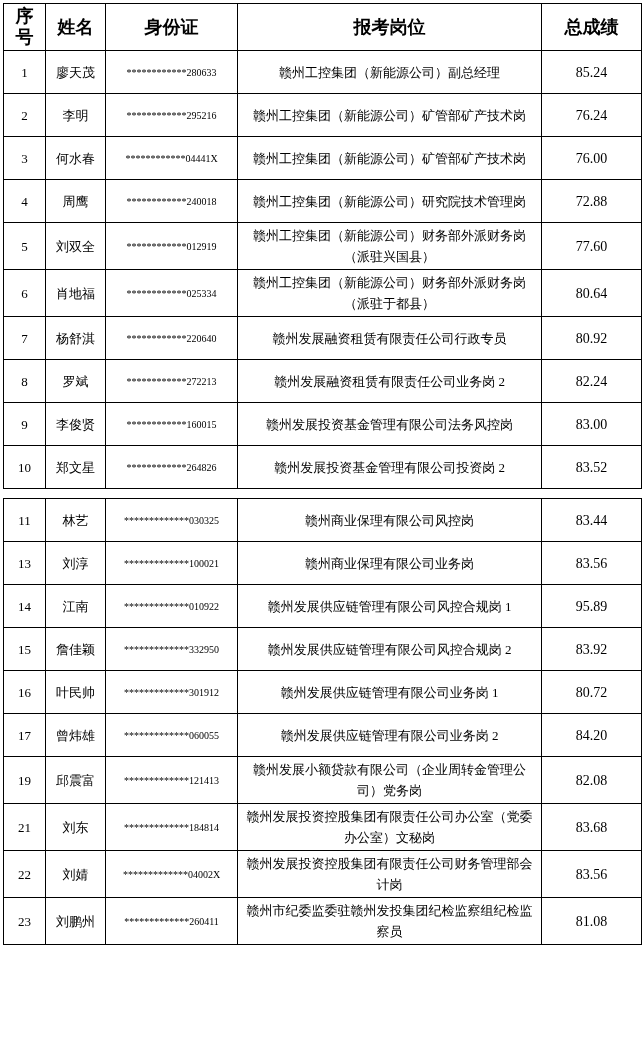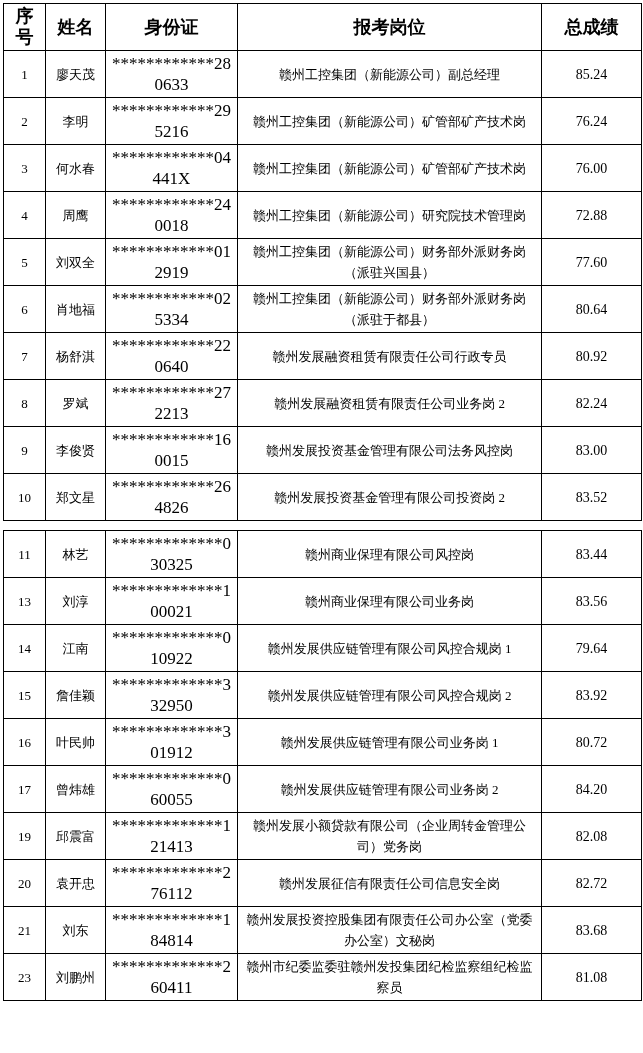--- a/index.html
+++ b/index.html
@@ -33,7 +33,7 @@
     height:31px;
   }
   td { font-size:13px; height:38px; }
-  td.cell-id { font-size:17px; letter-spacing:0; }
+  td.cell-id { font-size:10px; letter-spacing:0; }
   td.cell-score { font-size:14px; }
   .tables-gap { height:9px; }
 </style>

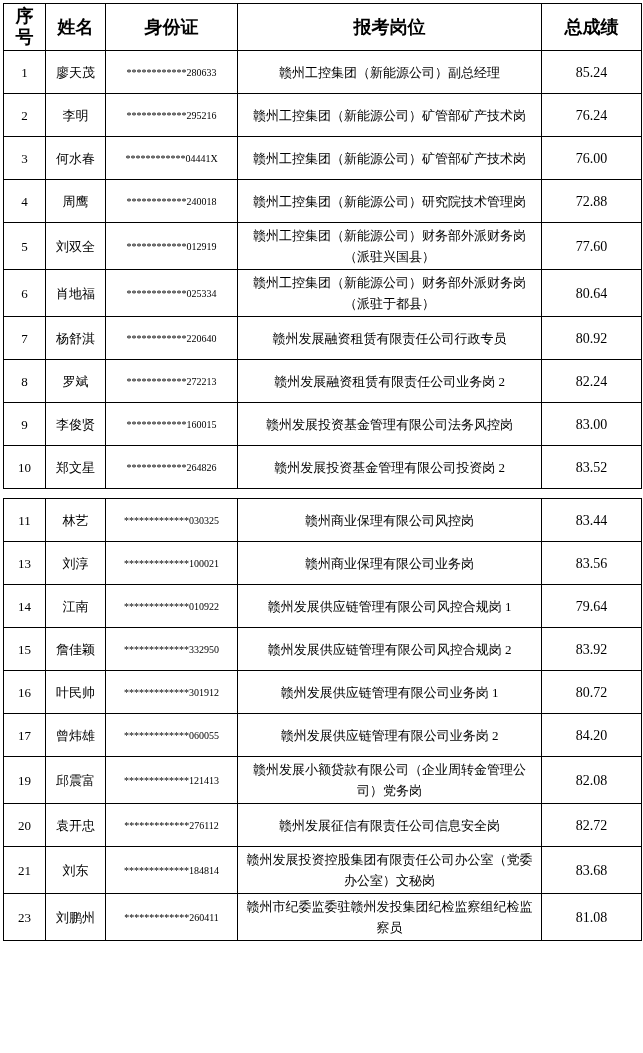--- a/index.html
+++ b/index.html
@@ -163,7 +163,7 @@
           <td class="cell-name">江南</td>
           <td class="cell-id">*************010922</td>
           <td class="cell-position">赣州发展供应链管理有限公司风控合规岗 1</td>
-          <td class="cell-score">79.64</td>
+          <td class="cell-score">95.89</td>
         </tr>
         <tr>
           <td class="cell-no">15</td>

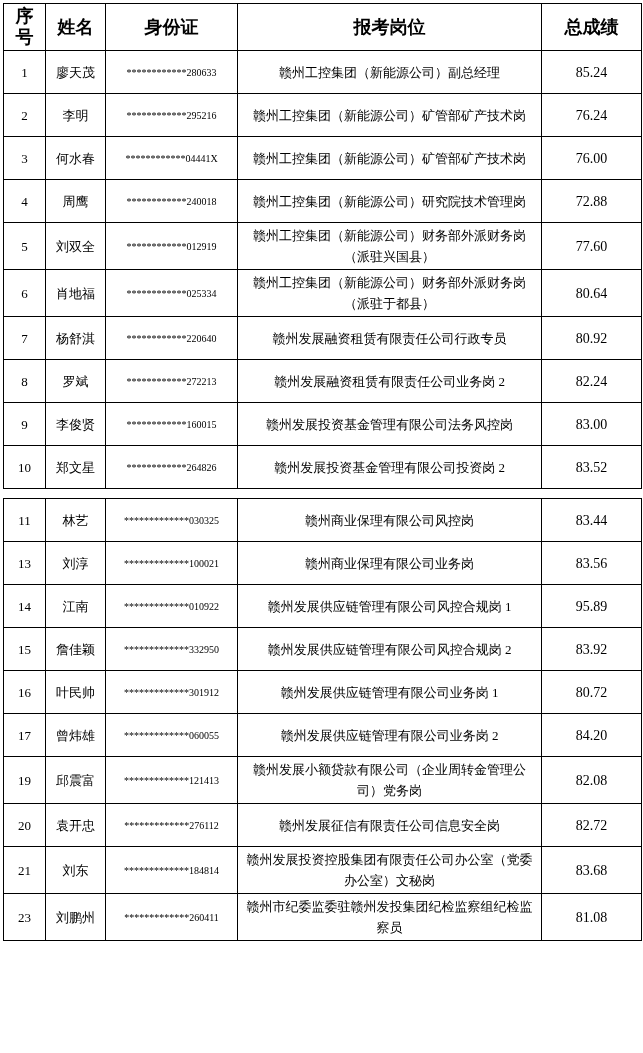--- a/index.html
+++ b/index.html
@@ -194,13 +194,6 @@
           <td class="cell-score">82.08</td>
         </tr>
         <tr>
-          <td class="cell-no">20</td>
-          <td class="cell-name">袁开忠</td>
-          <td class="cell-id">*************276112</td>
-          <td class="cell-position">赣州发展征信有限责任公司信息安全岗</td>
-          <td class="cell-score">82.72</td>
-        </tr>
-        <tr>
           <td class="cell-no">21</td>
           <td class="cell-name">刘东</td>
           <td class="cell-id">*************184814</td>

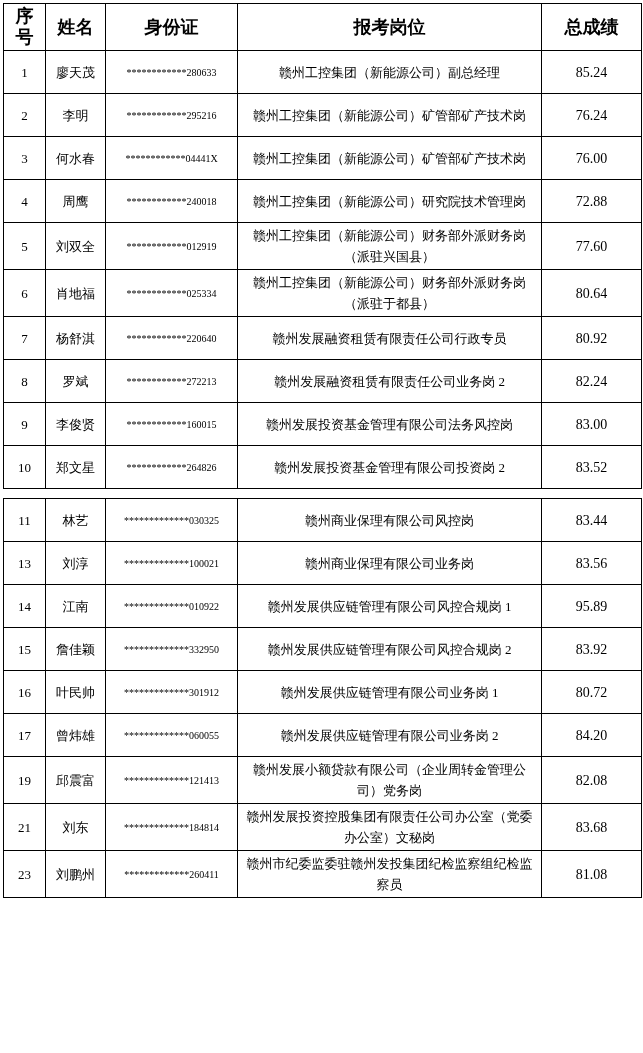--- a/index.html
+++ b/index.html
@@ -201,6 +201,13 @@
           <td class="cell-score">83.68</td>
         </tr>
         <tr>
+          <td class="cell-no">22</td>
+          <td class="cell-name">刘婧</td>
+          <td class="cell-id">*************04002X</td>
+          <td class="cell-position">赣州发展投资控股集团有限责任公司财务管理部会计岗</td>
+          <td class="cell-score">83.56</td>
+        </tr>
+        <tr>
           <td class="cell-no">23</td>
           <td class="cell-name">刘鹏州</td>
           <td class="cell-id">*************260411</td>

